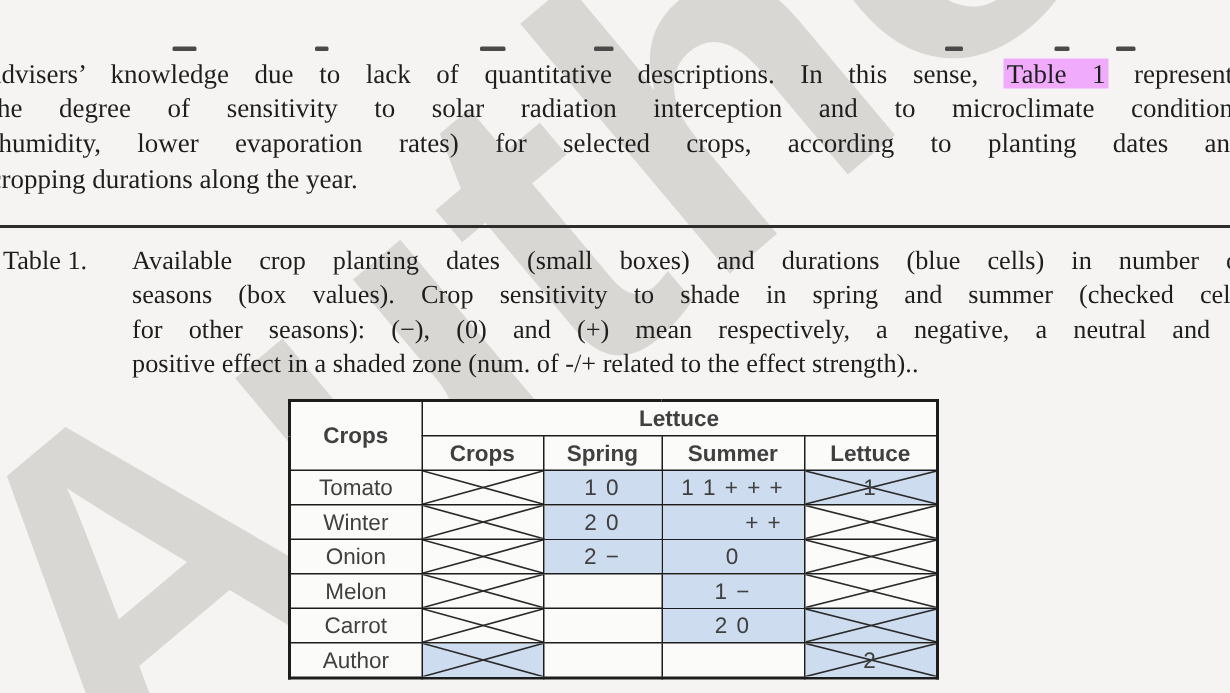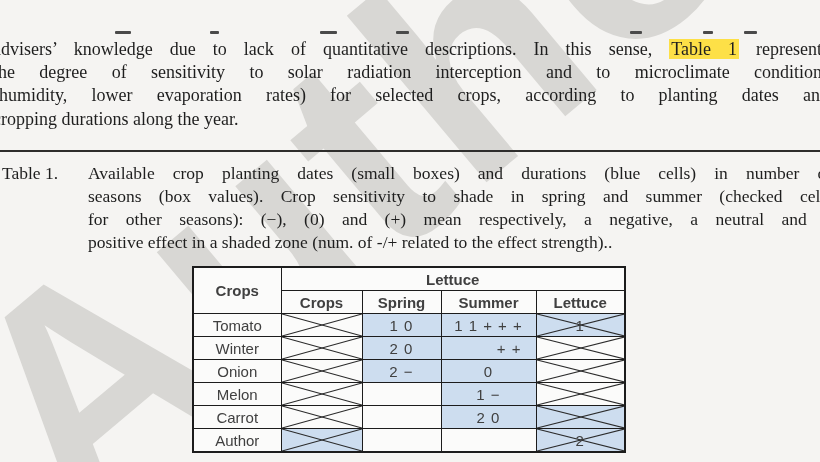--- a/index.html
+++ b/index.html
@@ -27,7 +27,7 @@
   }
   .jline{text-align:justify;text-align-last:justify;white-space:nowrap;}
   .lline{text-align:left;}
-  .hl{background:#fde047;padding:0 2px;}
+  .hl{background:#f0abfc;padding:0 2px;}
   
   .divider{position:absolute;left:0;top:150px;width:820px;height:2px;background:#2e2d2c;z-index:2;}
   

